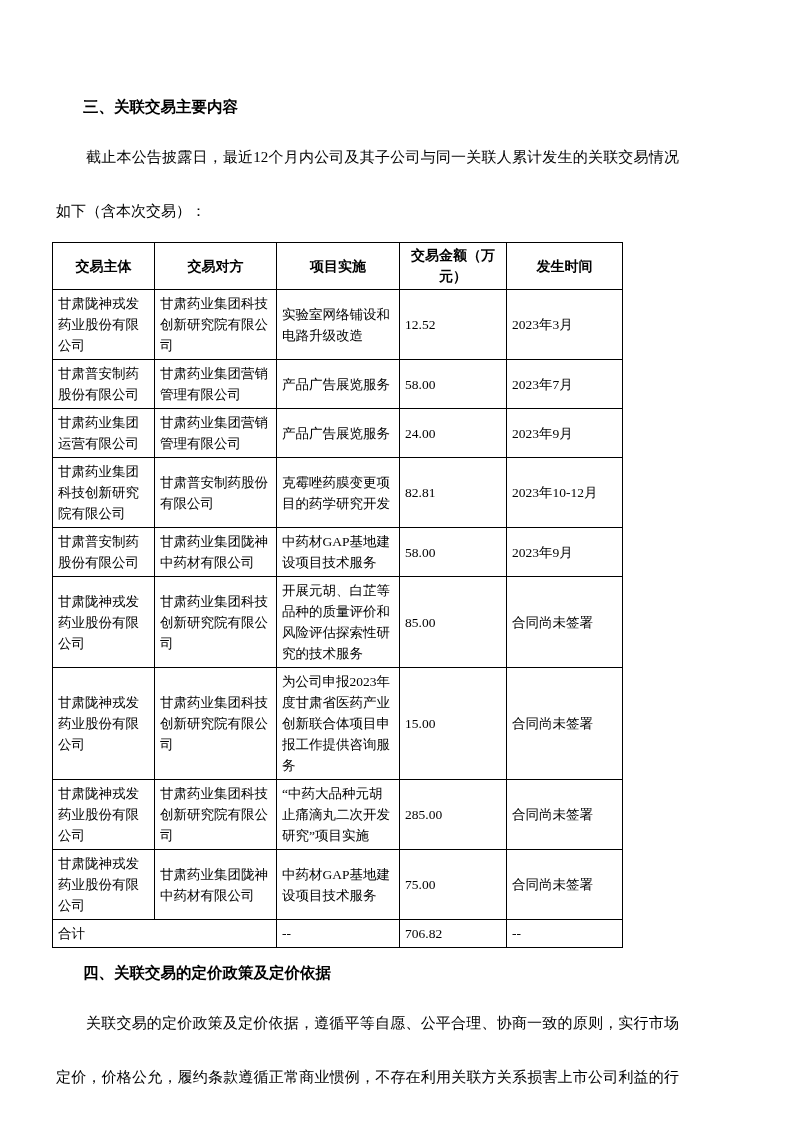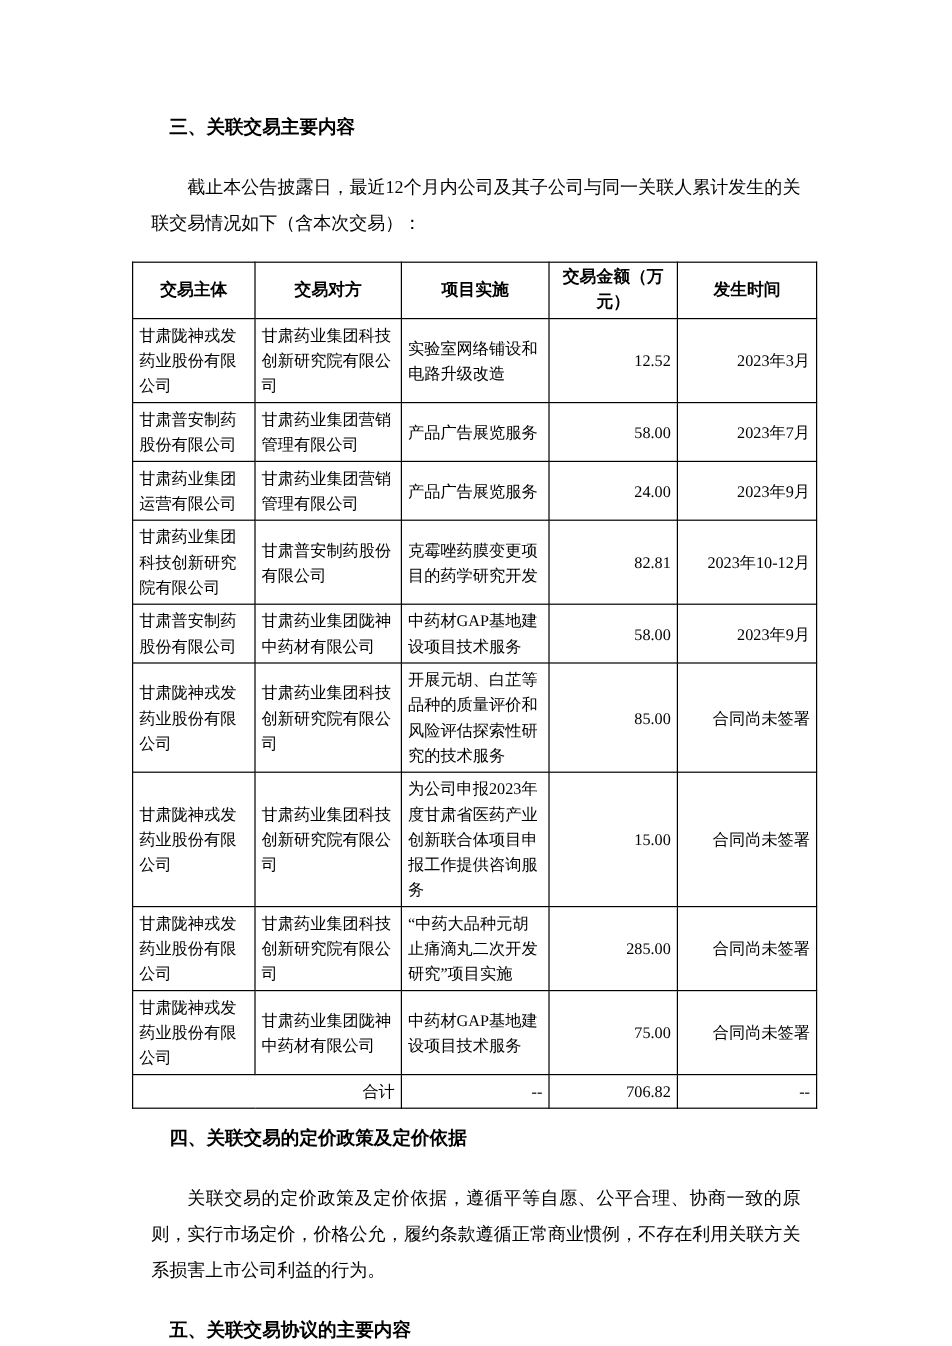--- a/index.html
+++ b/index.html
@@ -14,7 +14,7 @@
     margin: 0 auto;
     background: #ffffff;
     box-sizing: border-box;
-    padding: 88px 110px 0 110px;
+    padding: 88px 110px 0 52px;
     color: #000000;
     font-family: "Liberation Serif", "DejaVu Serif", serif;
     font-size: 15px;

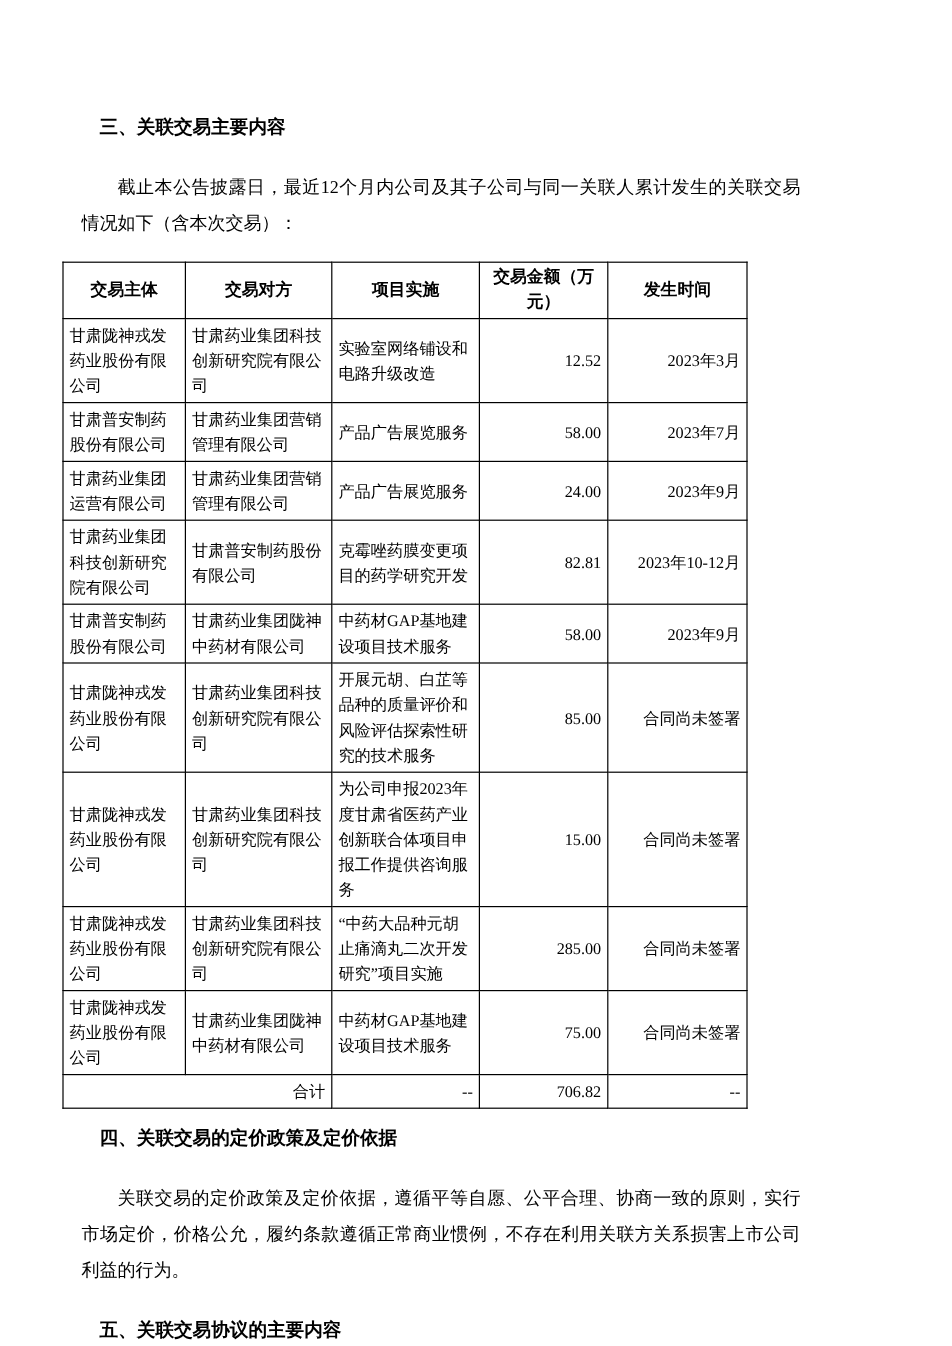--- a/index.html
+++ b/index.html
@@ -30,10 +30,10 @@
     margin: 0;
   }
   .para {
-    margin: 16px;
+    margin: 4px;
     text-indent: 2em;
     text-align: justify;
-    line-height: 30px;
+    line-height: 54px;
   }
   table.rpt {
     width: 570px;

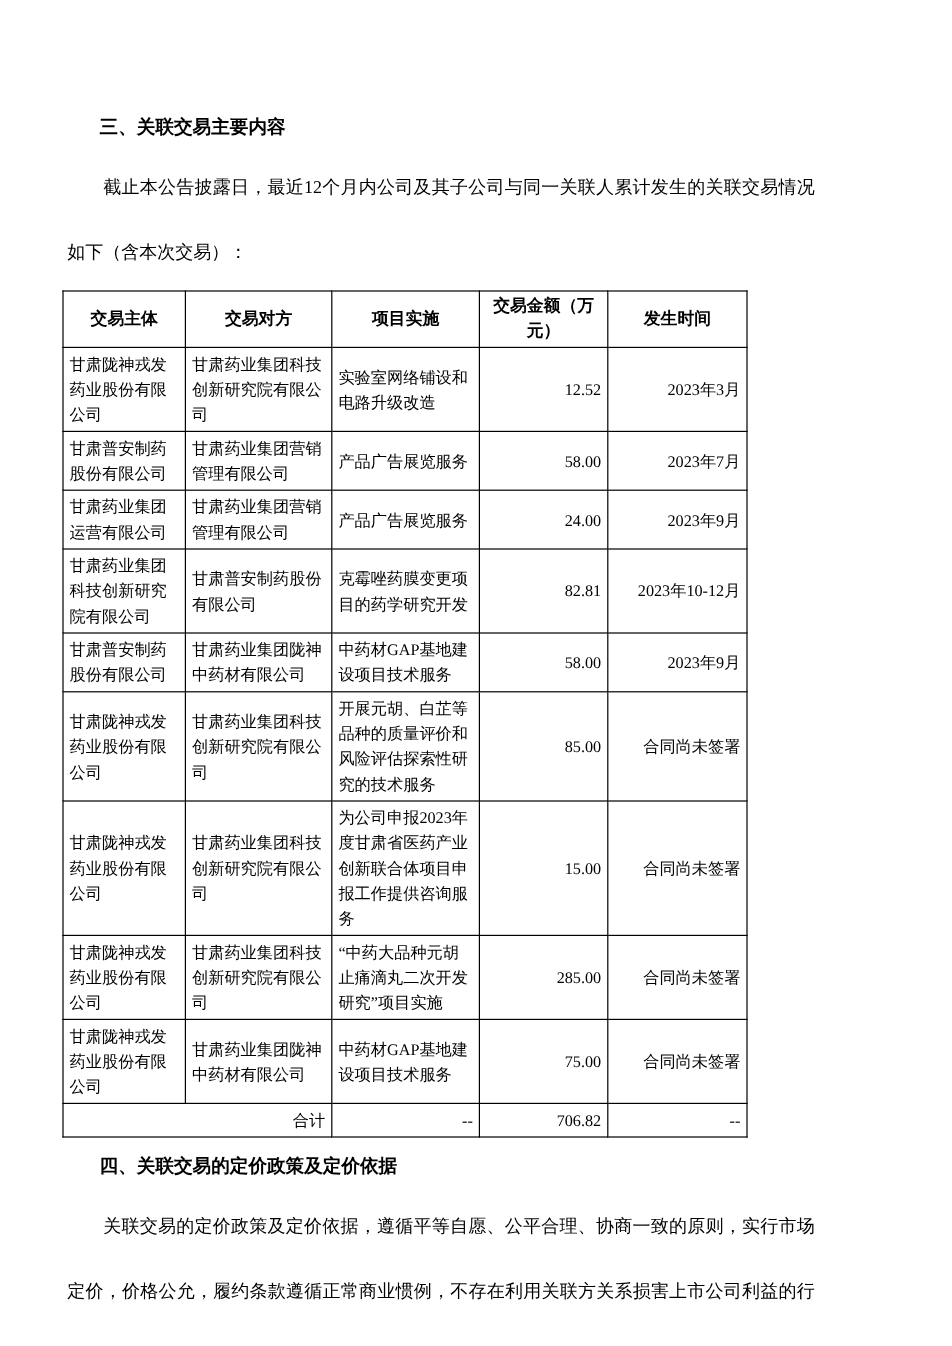--- a/index.html
+++ b/index.html
@@ -58,7 +58,7 @@
     padding: 2px 2px;
   }
   td.td-left   { text-align: left; }
-  td.td-center { text-align: right; }
+  td.td-center { text-align: left; }
 </style>
 </head>
 <body>

